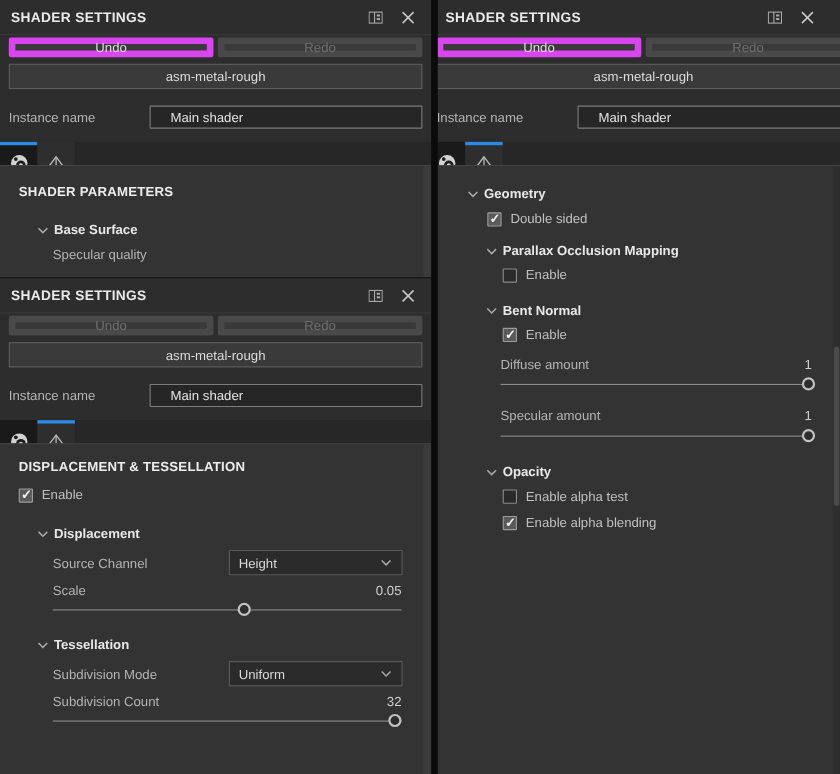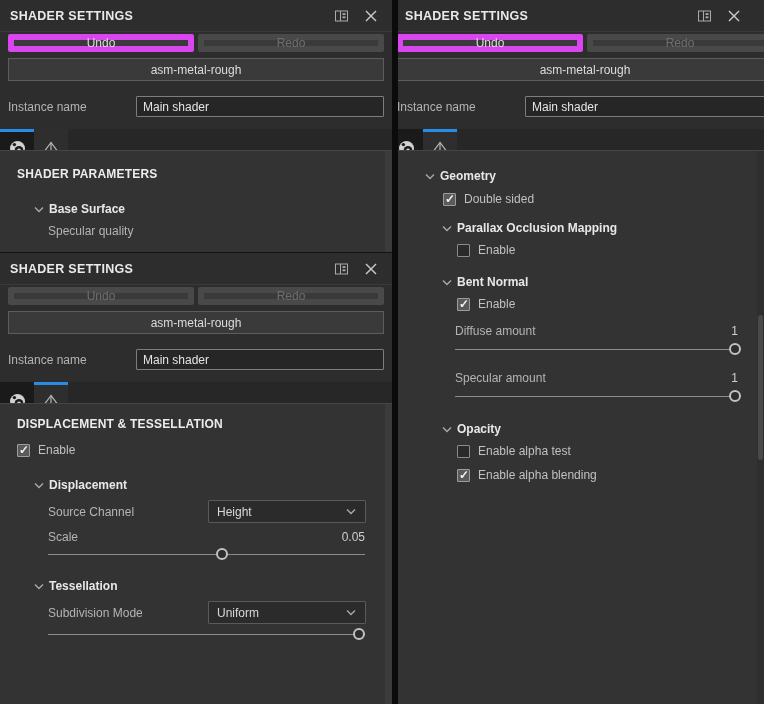--- a/index.html
+++ b/index.html
@@ -26,7 +26,7 @@
   .instrow{margin:6px 8px 0;height:39px;display:flex;align-items:center;}
   .instrow .lbl{width:128px;color:#b4b4b4;}
   .textfield{flex:1;min-width:0;height:21px;box-sizing:border-box;background:#262626;border:1px solid #7d7d7d;
-       border-radius:1px;color:#e4e4e4;font-size:12px;font-family:inherit;padding:0 6px;}
+       border-radius:1px;color:#e4e4e4;font-size:12px;font-family:inherit;padding:0 18px;}
   .tabbar{margin-top:3px;height:39px;background:#272727;display:flex;}
   .tab{width:34px;height:39px;box-sizing:border-box;border-top:3px solid transparent;background:#2e2e2e;
        display:flex;align-items:center;justify-content:center;cursor:pointer;}

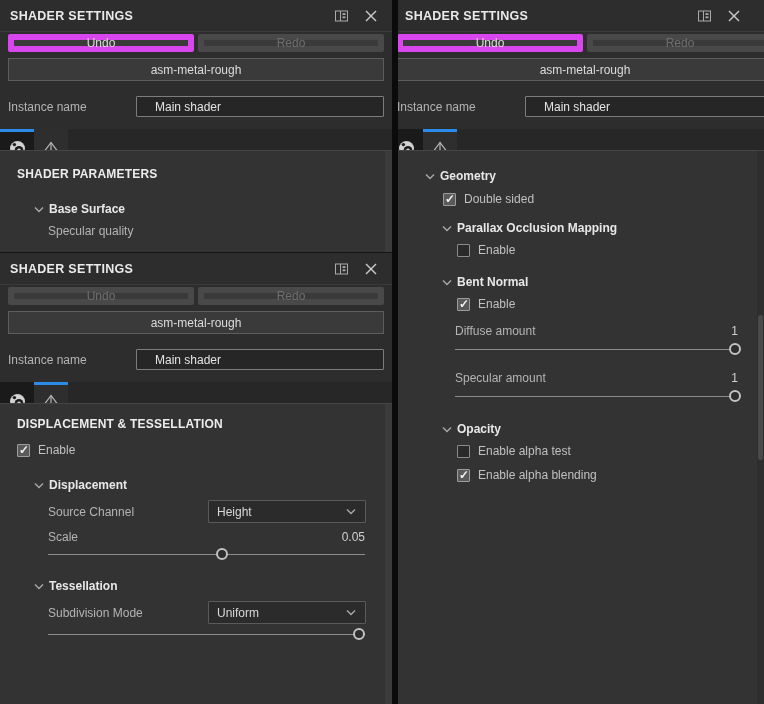--- a/index.html
+++ b/index.html
@@ -227,6 +227,10 @@
               </svg></span>
         </div>
       </div>
+      <div class="row" style="margin:7px 27px 0 48px;">
+        <span class="flabel">Subdivision Count</span>
+        <span class="fvalue">32</span>
+      </div>
       <div class="slider" style="margin:3px 27px 0 48px;">
         <span class="track"></span>
         <span class="knob" style="left: 98%;"></span>

